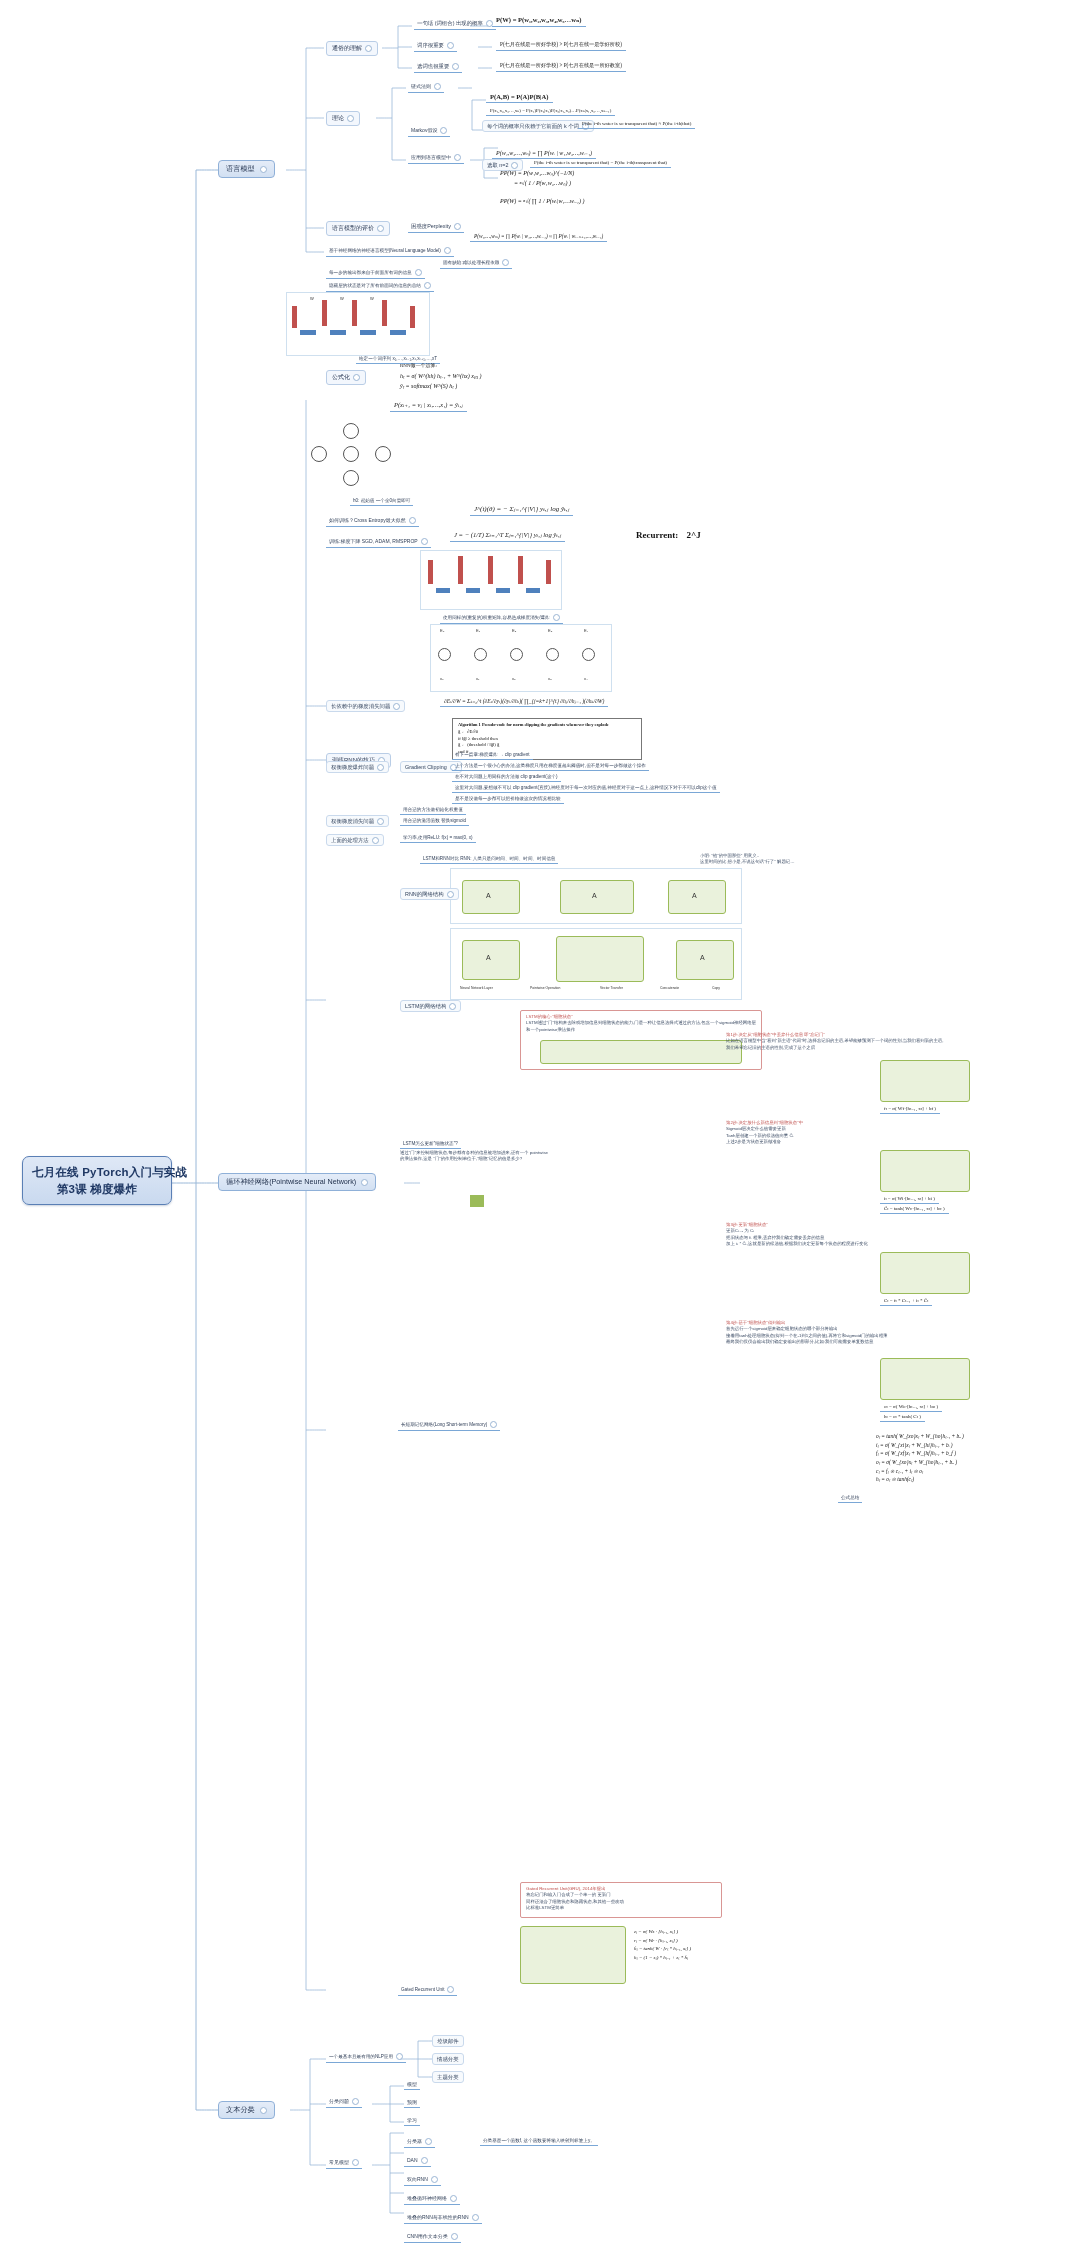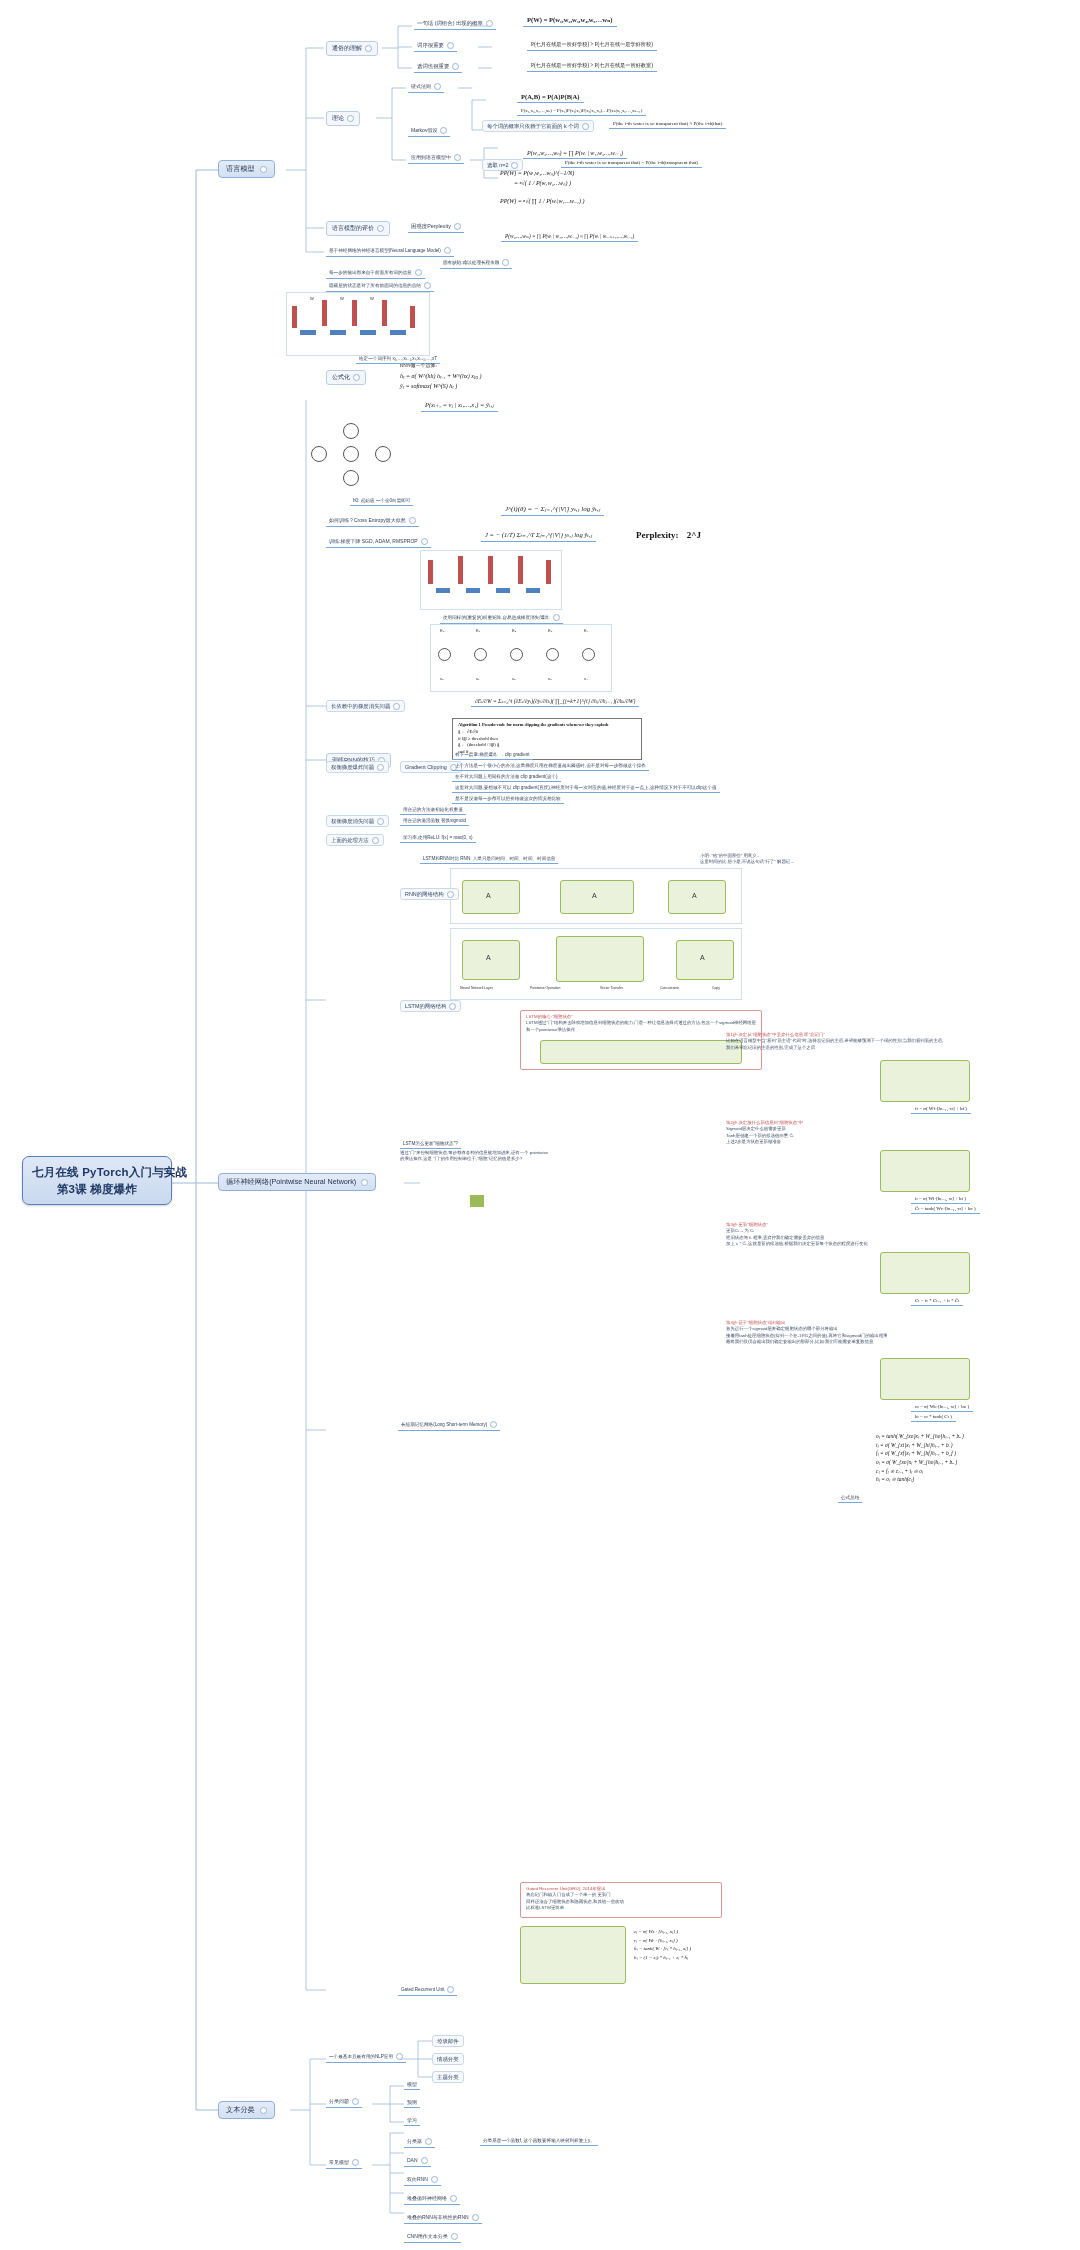--- a/index.html
+++ b/index.html
@@ -43,7 +43,7 @@
   .formula{
     font-family:"Liberation Serif","DejaVu Serif",serif;
     font-style:italic;color:#1a1a1a;border-bottom:1.1px solid #7aa7d6;
-    padding:1px 4px 2px 4px;font-size:6px;margin-left:31px;
+    padding:1px 4px 2px 4px;font-size:6px;
   }
   .formula.up{font-style:normal;}
   .bold-f{font-weight:bold;font-style:normal;font-size:6.6px;}

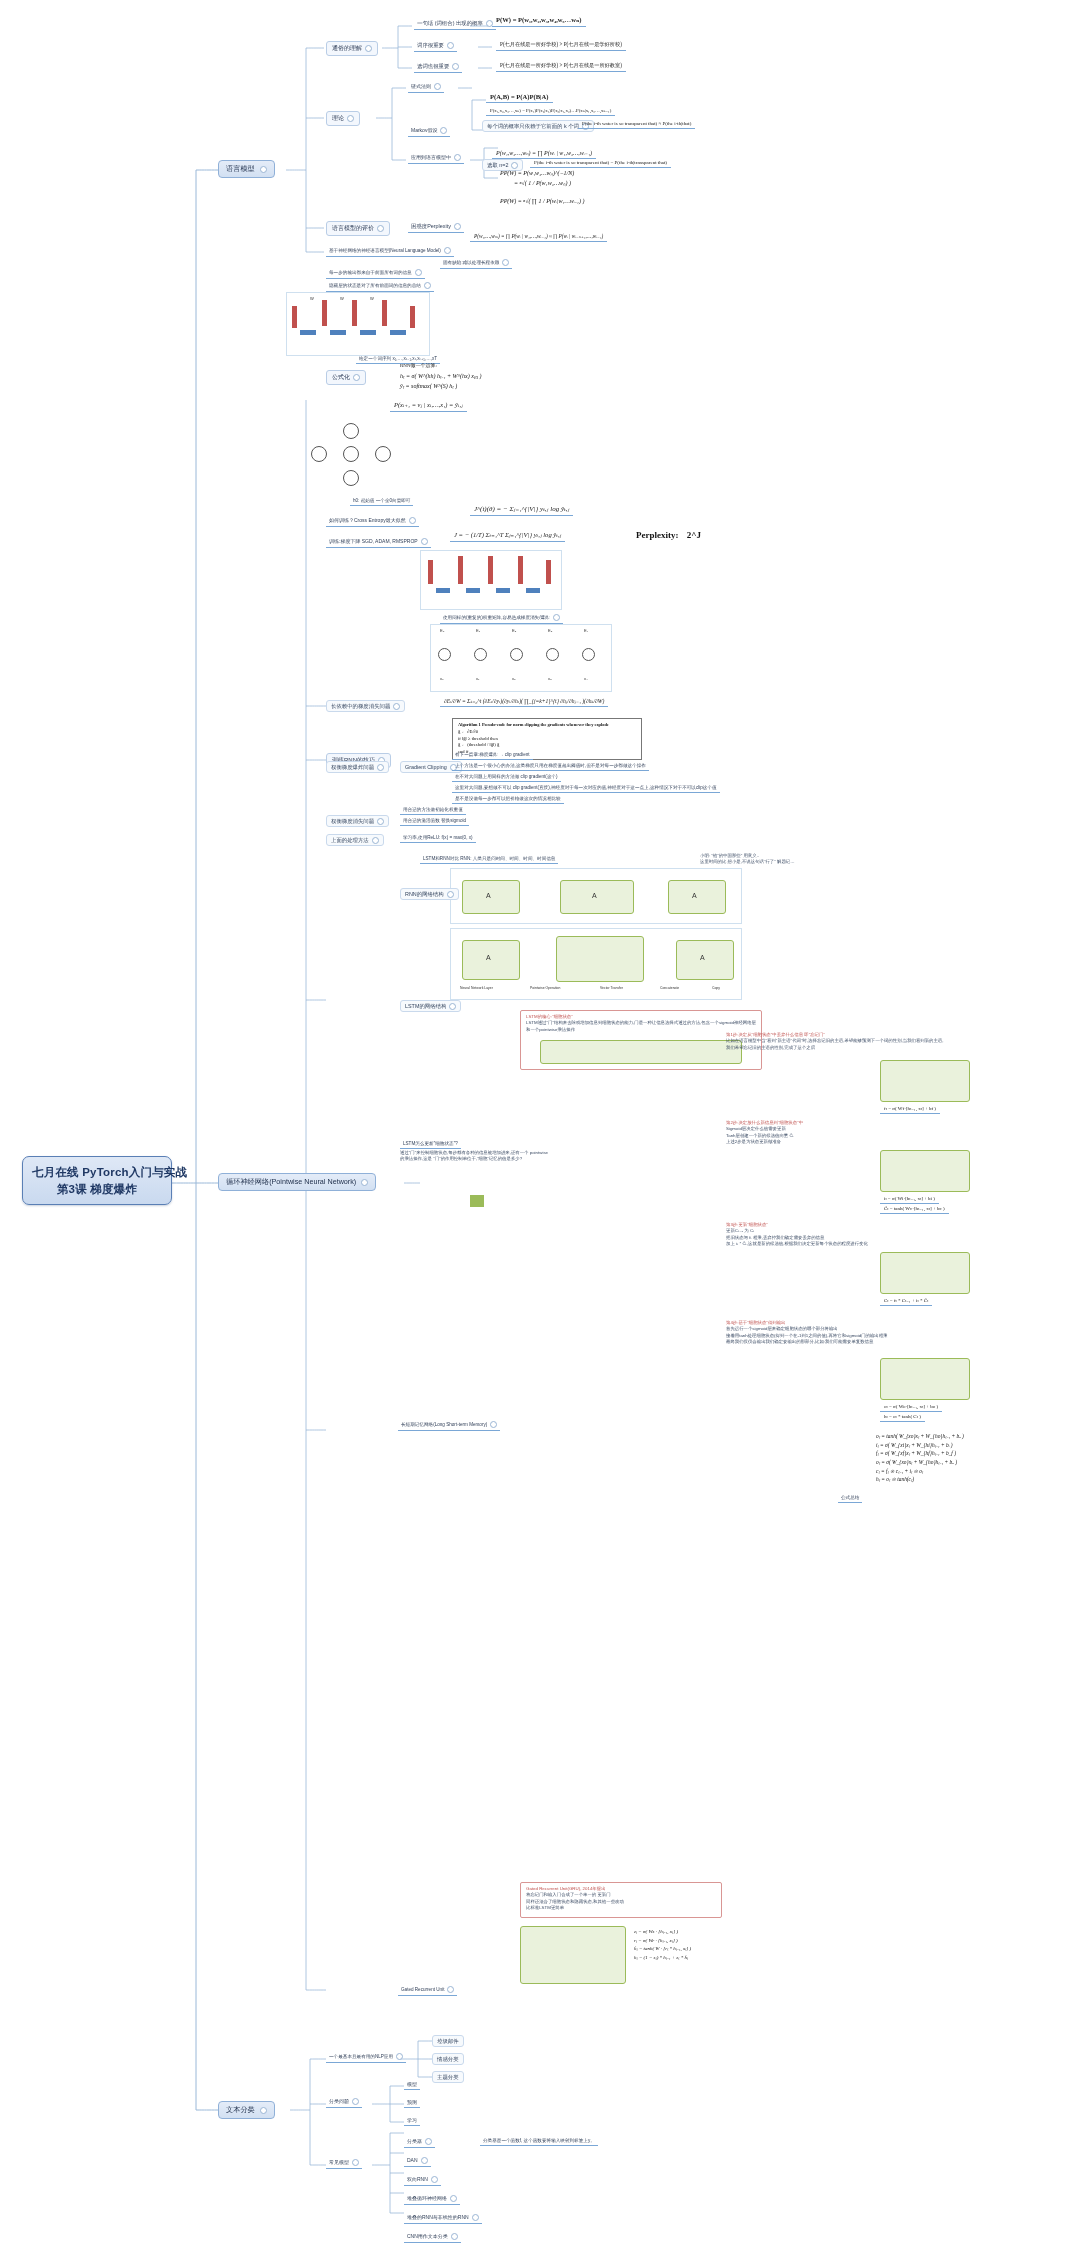--- a/index.html
+++ b/index.html
@@ -301,7 +301,7 @@
   </div>
   <div class="node formula" style="left:450px;top:530px;font-size:6.6px;">J = − (1/T) Σₜ₌₁^T Σⱼ₌₁^{|V|} yₜ,ⱼ log ŷₜ,ⱼ</div>
   <div class="perp" style="left:636px;top:530px;">
-    <span>Perplexity:</span>
+    <span>Recurrent:</span>
     <span style="margin-left:6px;">2^J</span>
   </div>
 

